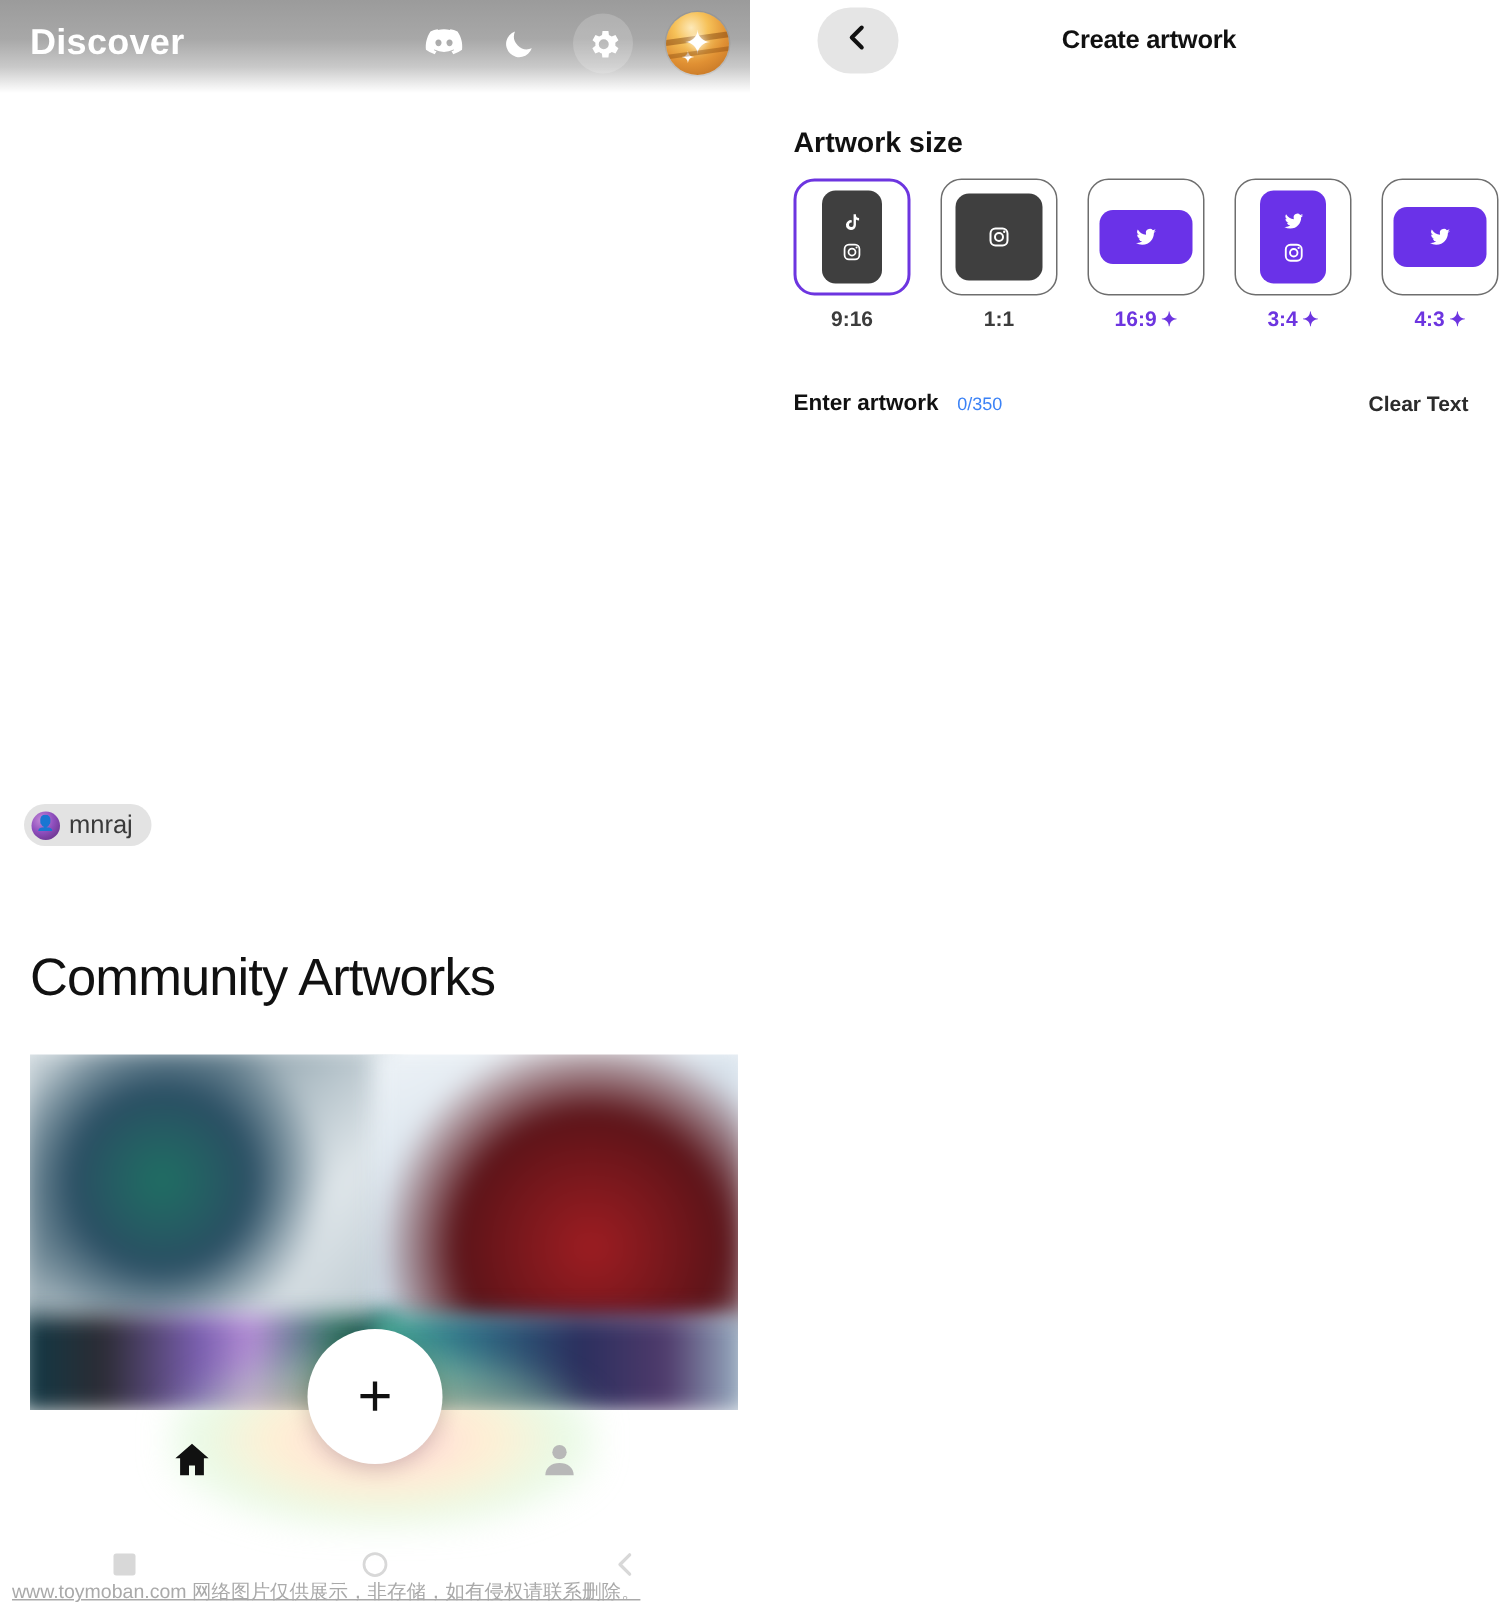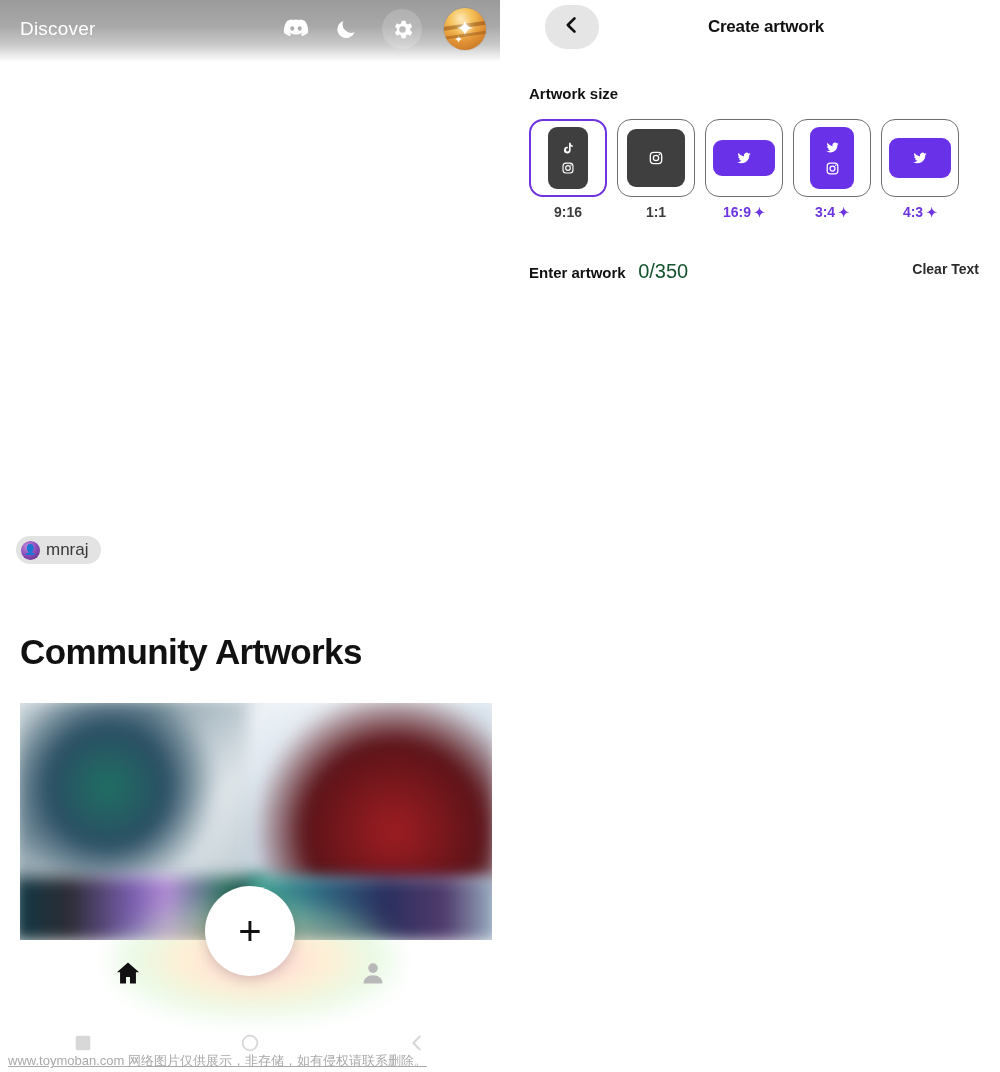--- a/index.html
+++ b/index.html
@@ -22,7 +22,7 @@
     display: flex; align-items: center; padding: 0 14px;
   }
   .discover-title {
-    color: #ffffff; font-size: 19px; font-weight: 400; letter-spacing: .2px;
+    color: #ffffff; font-size: 24px; font-weight: 700; letter-spacing: .2px;
     margin-left: 6px; margin-top: -4px;
   }
   .left-header-actions {

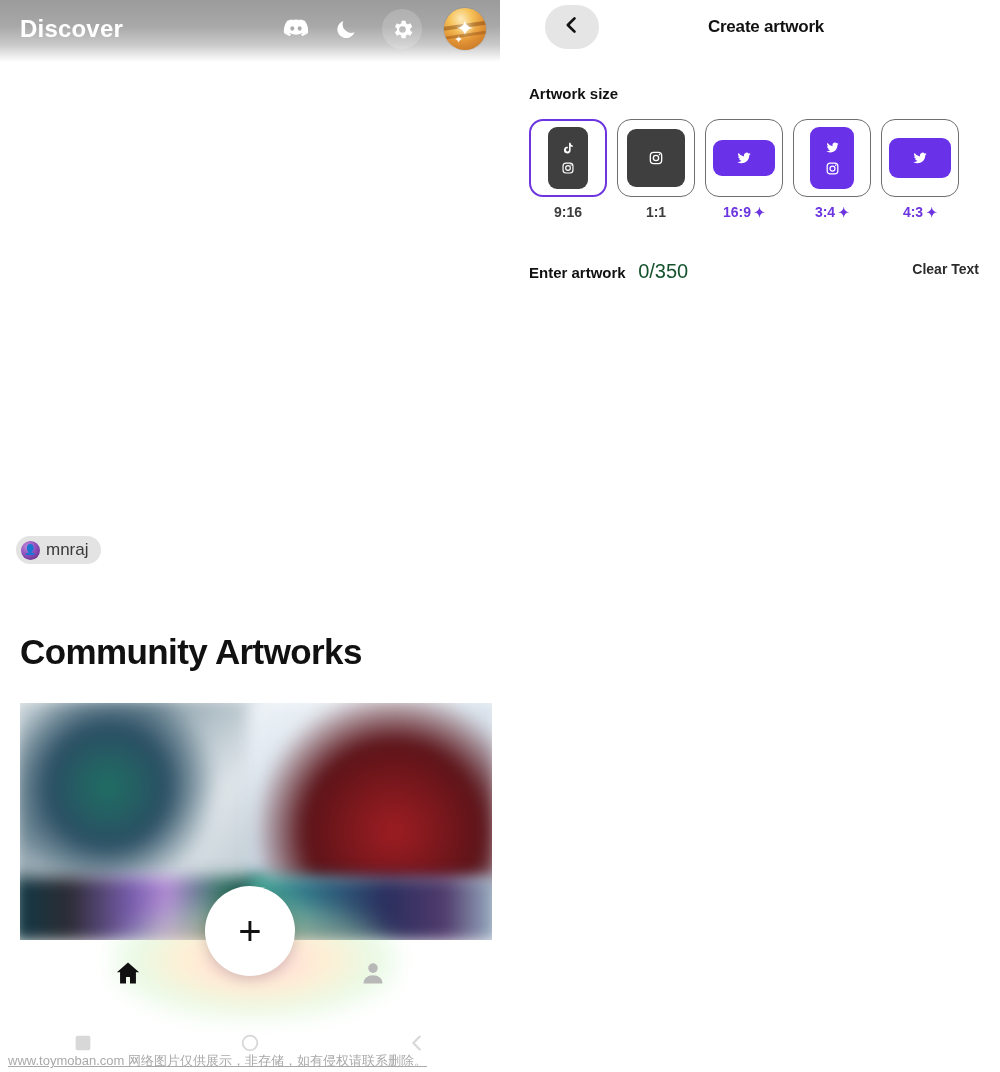--- a/index.html
+++ b/index.html
@@ -146,7 +146,7 @@
 
   .section-label {
     position:absolute; left: 29px; top: 85px;
-    font-size: 15px; font-weight: 700; color:#111;
+    font-size: 19px; font-weight: 700; color:#111;
   }
 
   .size-row {

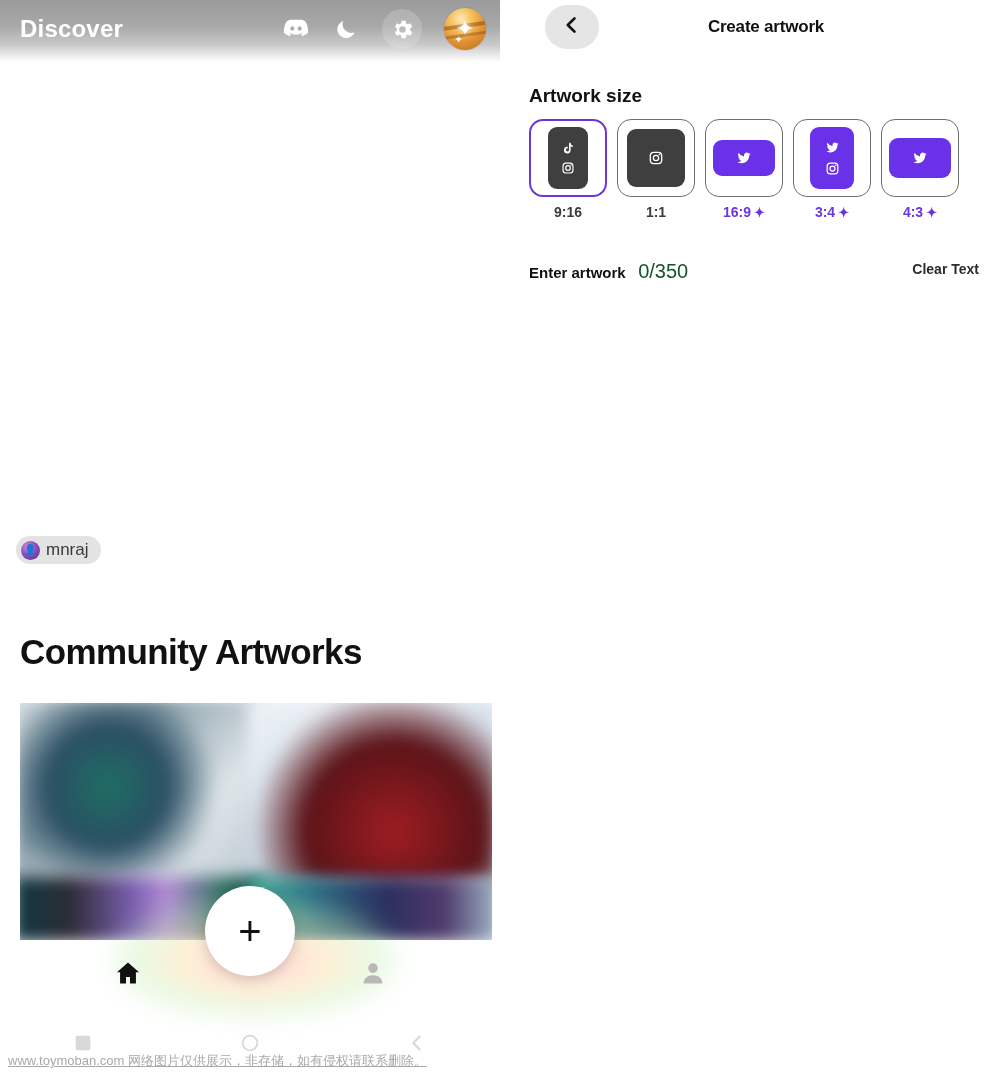--- a/index.html
+++ b/index.html
@@ -151,7 +151,7 @@
 
   .size-row {
     position:absolute; left: 29px; top: 119px; width: 450px;
-    display:flex; gap: 10px;
+    display:flex; gap: 20px;
   }
   .size-item { width: 78px; display:flex; flex-direction:column; align-items:center; cursor:pointer; }
   .size-card {

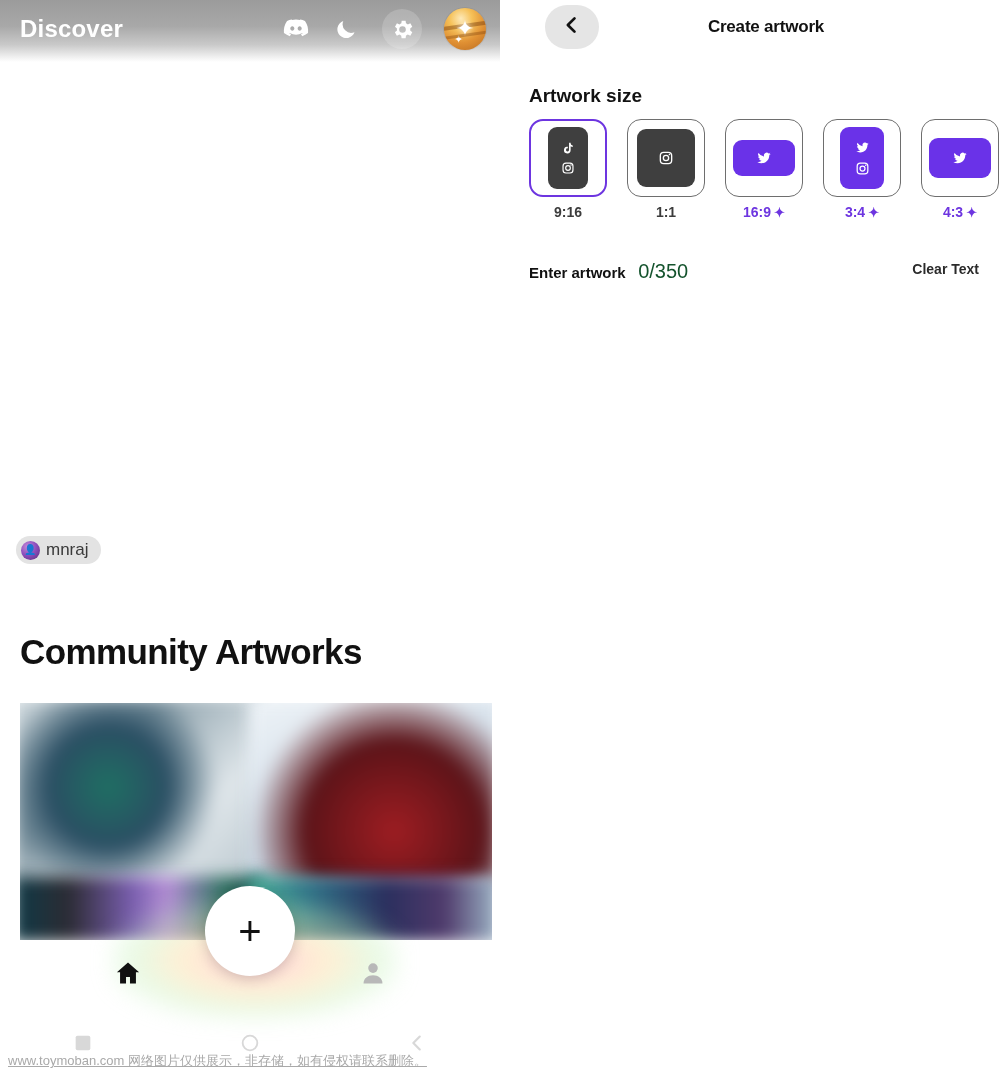--- a/index.html
+++ b/index.html
@@ -175,7 +175,7 @@
 
   .prompt-head { position:absolute; left: 29px; top: 260px; width: 450px; height: 20px; }
   .prompt-label { font-size: 15px; font-weight: 700; color:#111; }
-  .prompt-count { font-size: 20px; color:#14532d; margin-left: 8px; }
+  .prompt-count { font-size: 12px; color:#3b82f6; margin-left: 8px; }
   .clear-text {
     position:absolute; right: 0; top: 1px; font-size: 14px; font-weight: 600; color:#2b2b2b; cursor:pointer;
   }

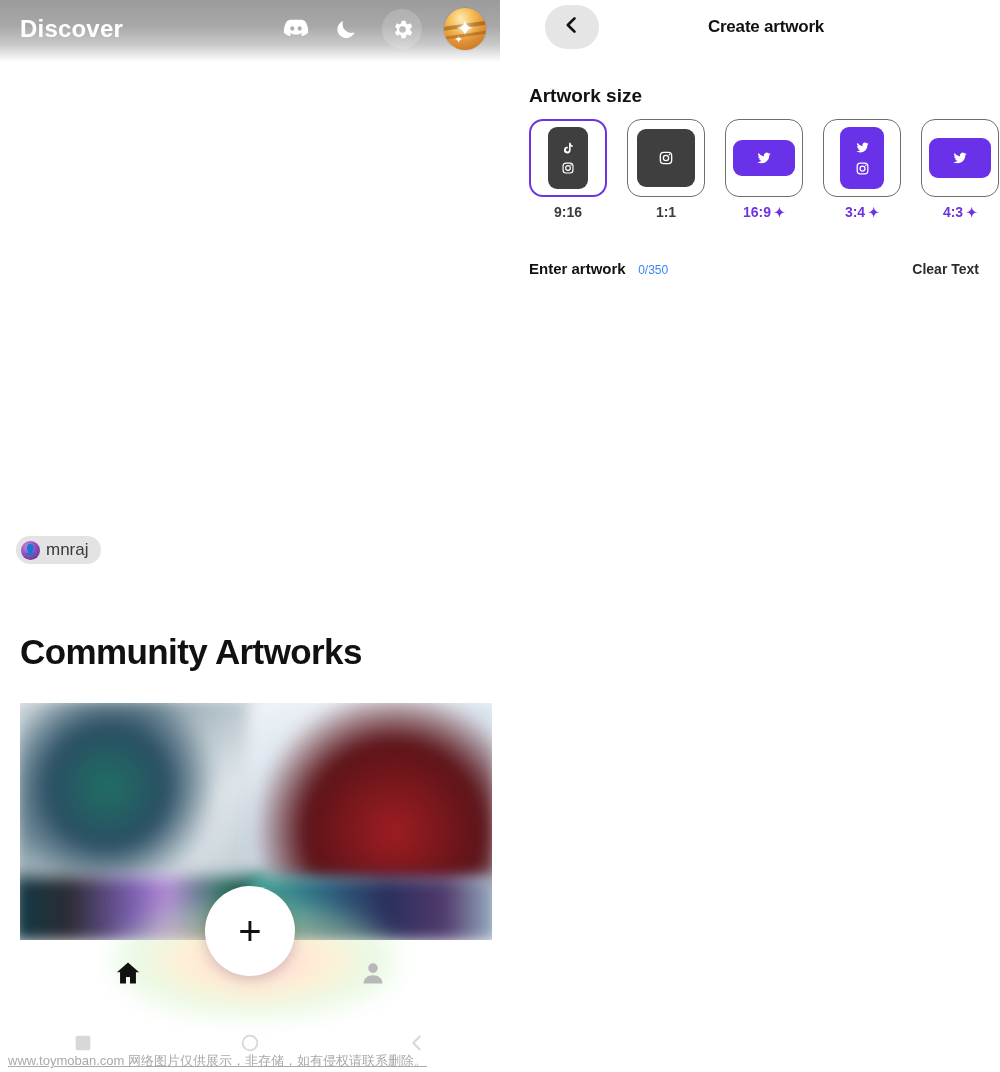--- a/index.html
+++ b/index.html
@@ -70,7 +70,7 @@
 
   .community-title {
     position:absolute; left: 20px; top: 632px;
-    font-size: 35px; font-weight: 700; color:#111; letter-spacing:-.6px;
+    font-size: 35px; font-weight: 400; color:#111; letter-spacing:-.6px;
   }
 
   .art-grid {

